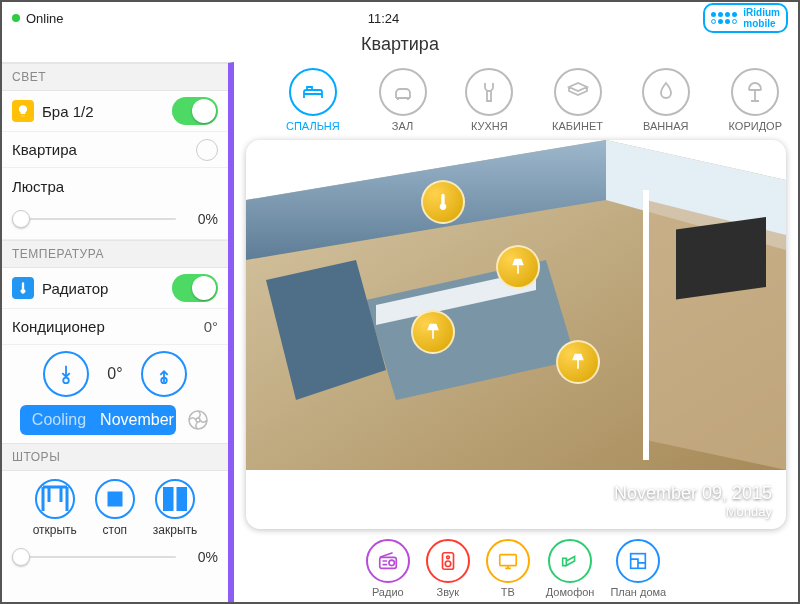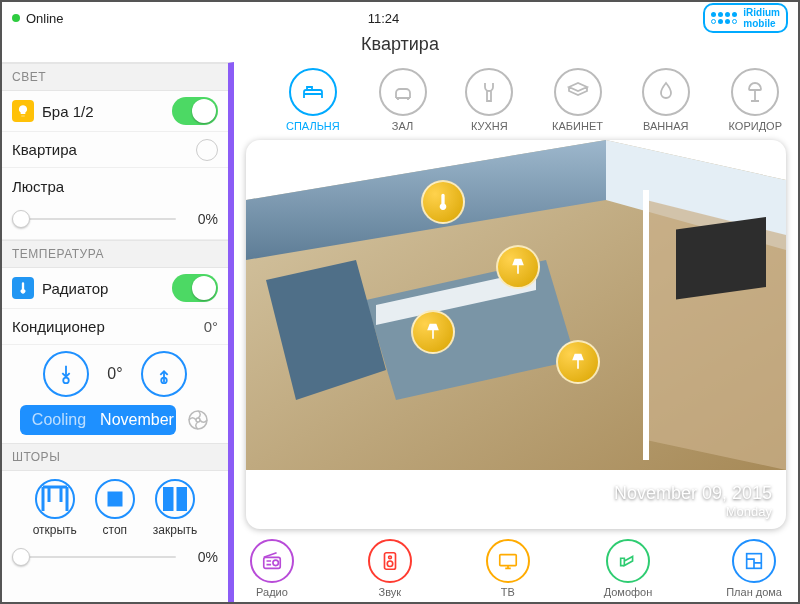--- a/index.html
+++ b/index.html
@@ -51,7 +51,7 @@
   .marker { position:absolute; width:44px; height:44px; border-radius:50%; background:radial-gradient(circle at 30% 30%, #ffd24d, #d9a400); border:2px solid rgba(255,255,255,.7); display:flex; align-items:center; justify-content:center; color:#fff; }
   .date { position:absolute; right:14px; bottom:10px; color:#fff; text-align:right; text-shadow:0 1px 3px rgba(0,0,0,.5); font-size:18px; }
   .date .day { font-size:13px; opacity:.9; }
-  .bottom { display:flex; justify-content:space-between; padding:6px 6px 0; }
+  .bottom { display:flex; justify-content:center; padding:6px 6px 0;gap:16px; }
   .bitem { display:flex; flex-direction:column; align-items:center; gap:3px; font-size:11px; color:#666; }
   .bitem .bic { width:44px; height:44px; border-radius:50%; border:2px solid; display:flex; align-items:center; justify-content:center; }
 </style>

